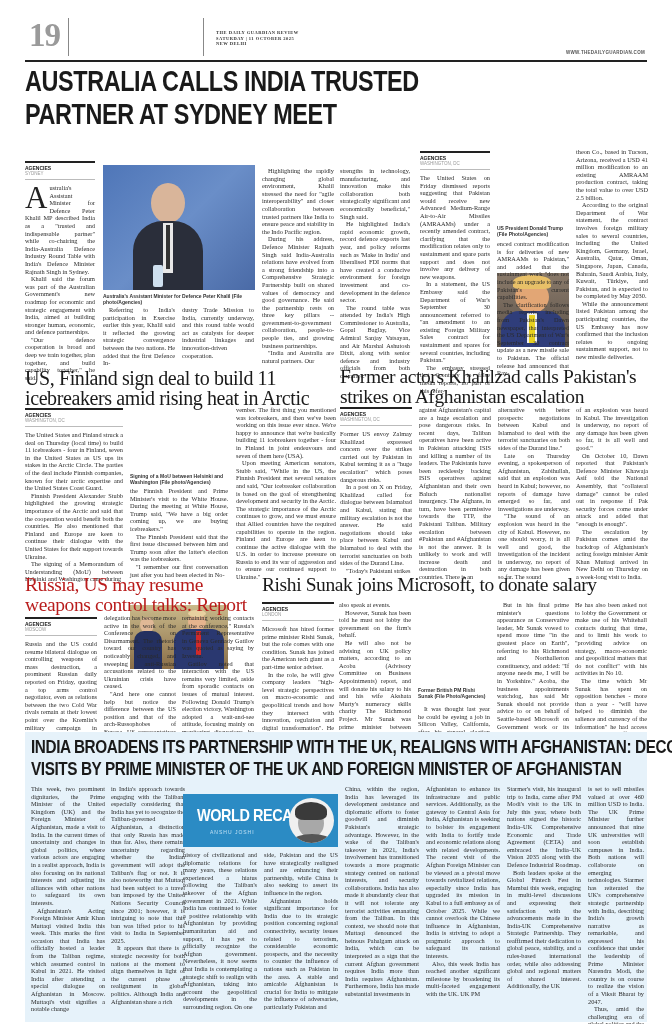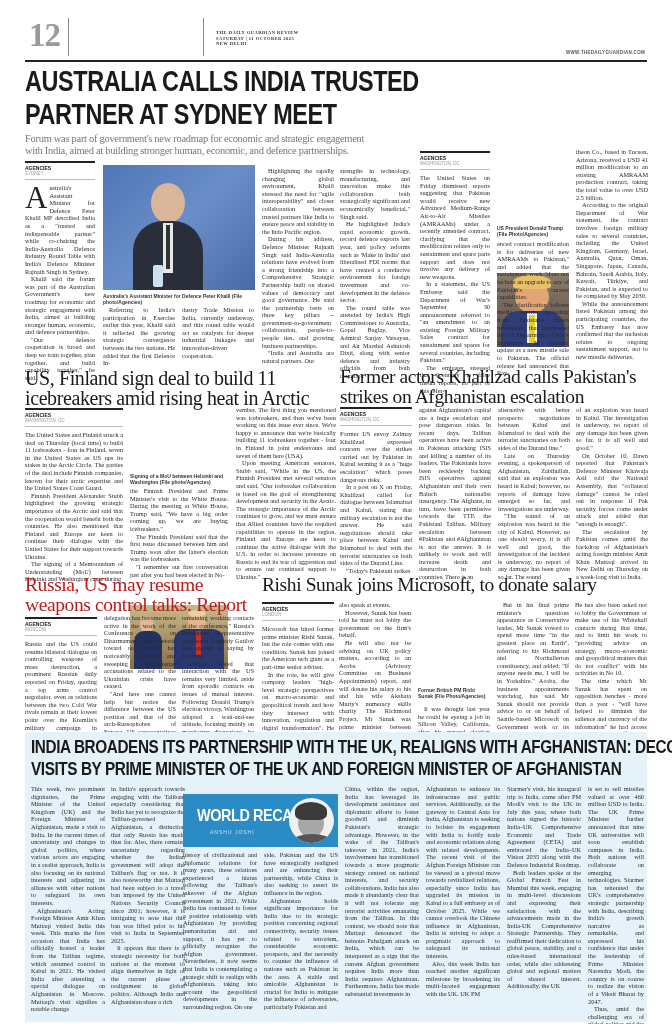--- a/index.html
+++ b/index.html
@@ -22,7 +22,7 @@
 <body>
 
 <div class="abs" style="left:25px;top:14px;width:622px;height:47px;">
-  <div class="abs serif" style="left:4px;top:3px;font-size:33px;font-weight:700;color:#9a9a9a;letter-spacing:-1px;">12</div>
+  <div class="abs serif" style="left:4px;top:3px;font-size:33px;font-weight:700;color:#9a9a9a;letter-spacing:-1px;">19</div>
   <div class="abs" style="left:43px;top:4px;width:1px;height:38px;background:#888;"></div>
   <div class="abs" style="left:178px;top:4px;width:1px;height:38px;background:#888;"></div>
   <div class="abs" style="left:191px;top:16px;font-family:'Liberation Serif',serif;font-weight:700;font-size:4.5px;line-height:5.6px;letter-spacing:0.5px;color:#333;">

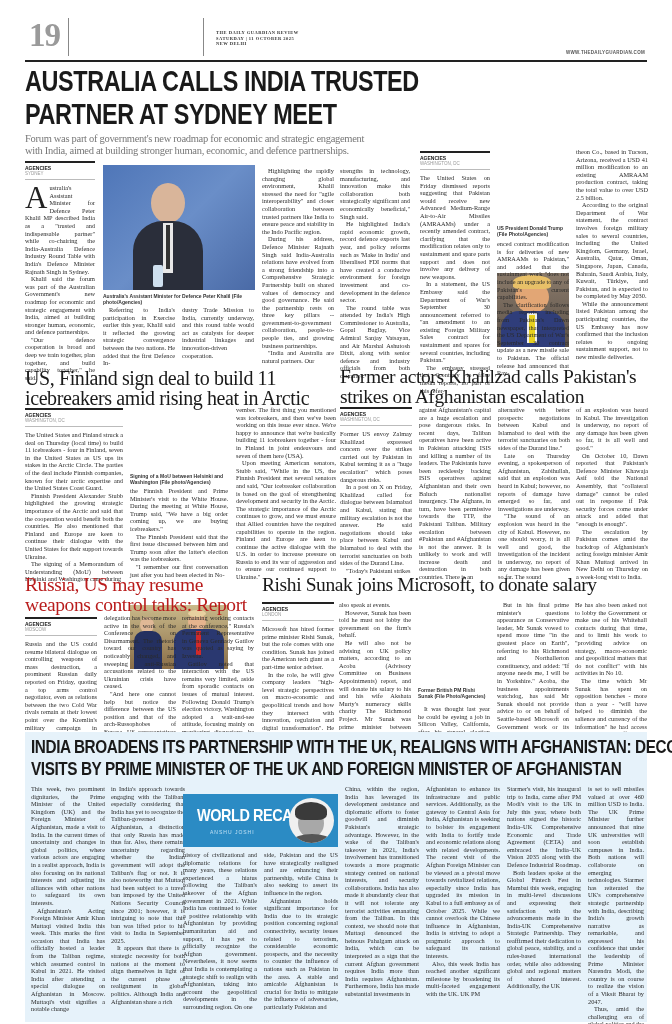--- a/index.html
+++ b/index.html
@@ -37,7 +37,6 @@
 <div>
   <div class="abs cond" style="left:25px;top:64px;font-size:30px;line-height:34px;color:#1a1a1a;white-space:nowrap;transform:scaleX(0.78);">AUSTRALIA CALLS INDIA TRUSTED</div>
   <div class="abs cond" style="left:25px;top:97px;font-size:30px;line-height:34px;color:#1a1a1a;white-space:nowrap;transform:scaleX(0.78);">PARTNER AT SYDNEY MEET</div>
-  <div class="abs serif" style="left:25px;top:133px;width:350px;font-size:10.5px;line-height:12px;color:#777;letter-spacing:-0.3px;">Forum was part of government's new roadmap for economic and strategic engagement with India, aimed at building stronger human, economic, and defence partnerships.</div>
 
   <div class="col" style="left:25px;top:161px;width:70px;">
     <div class="agencies">AGENCIES</div>

